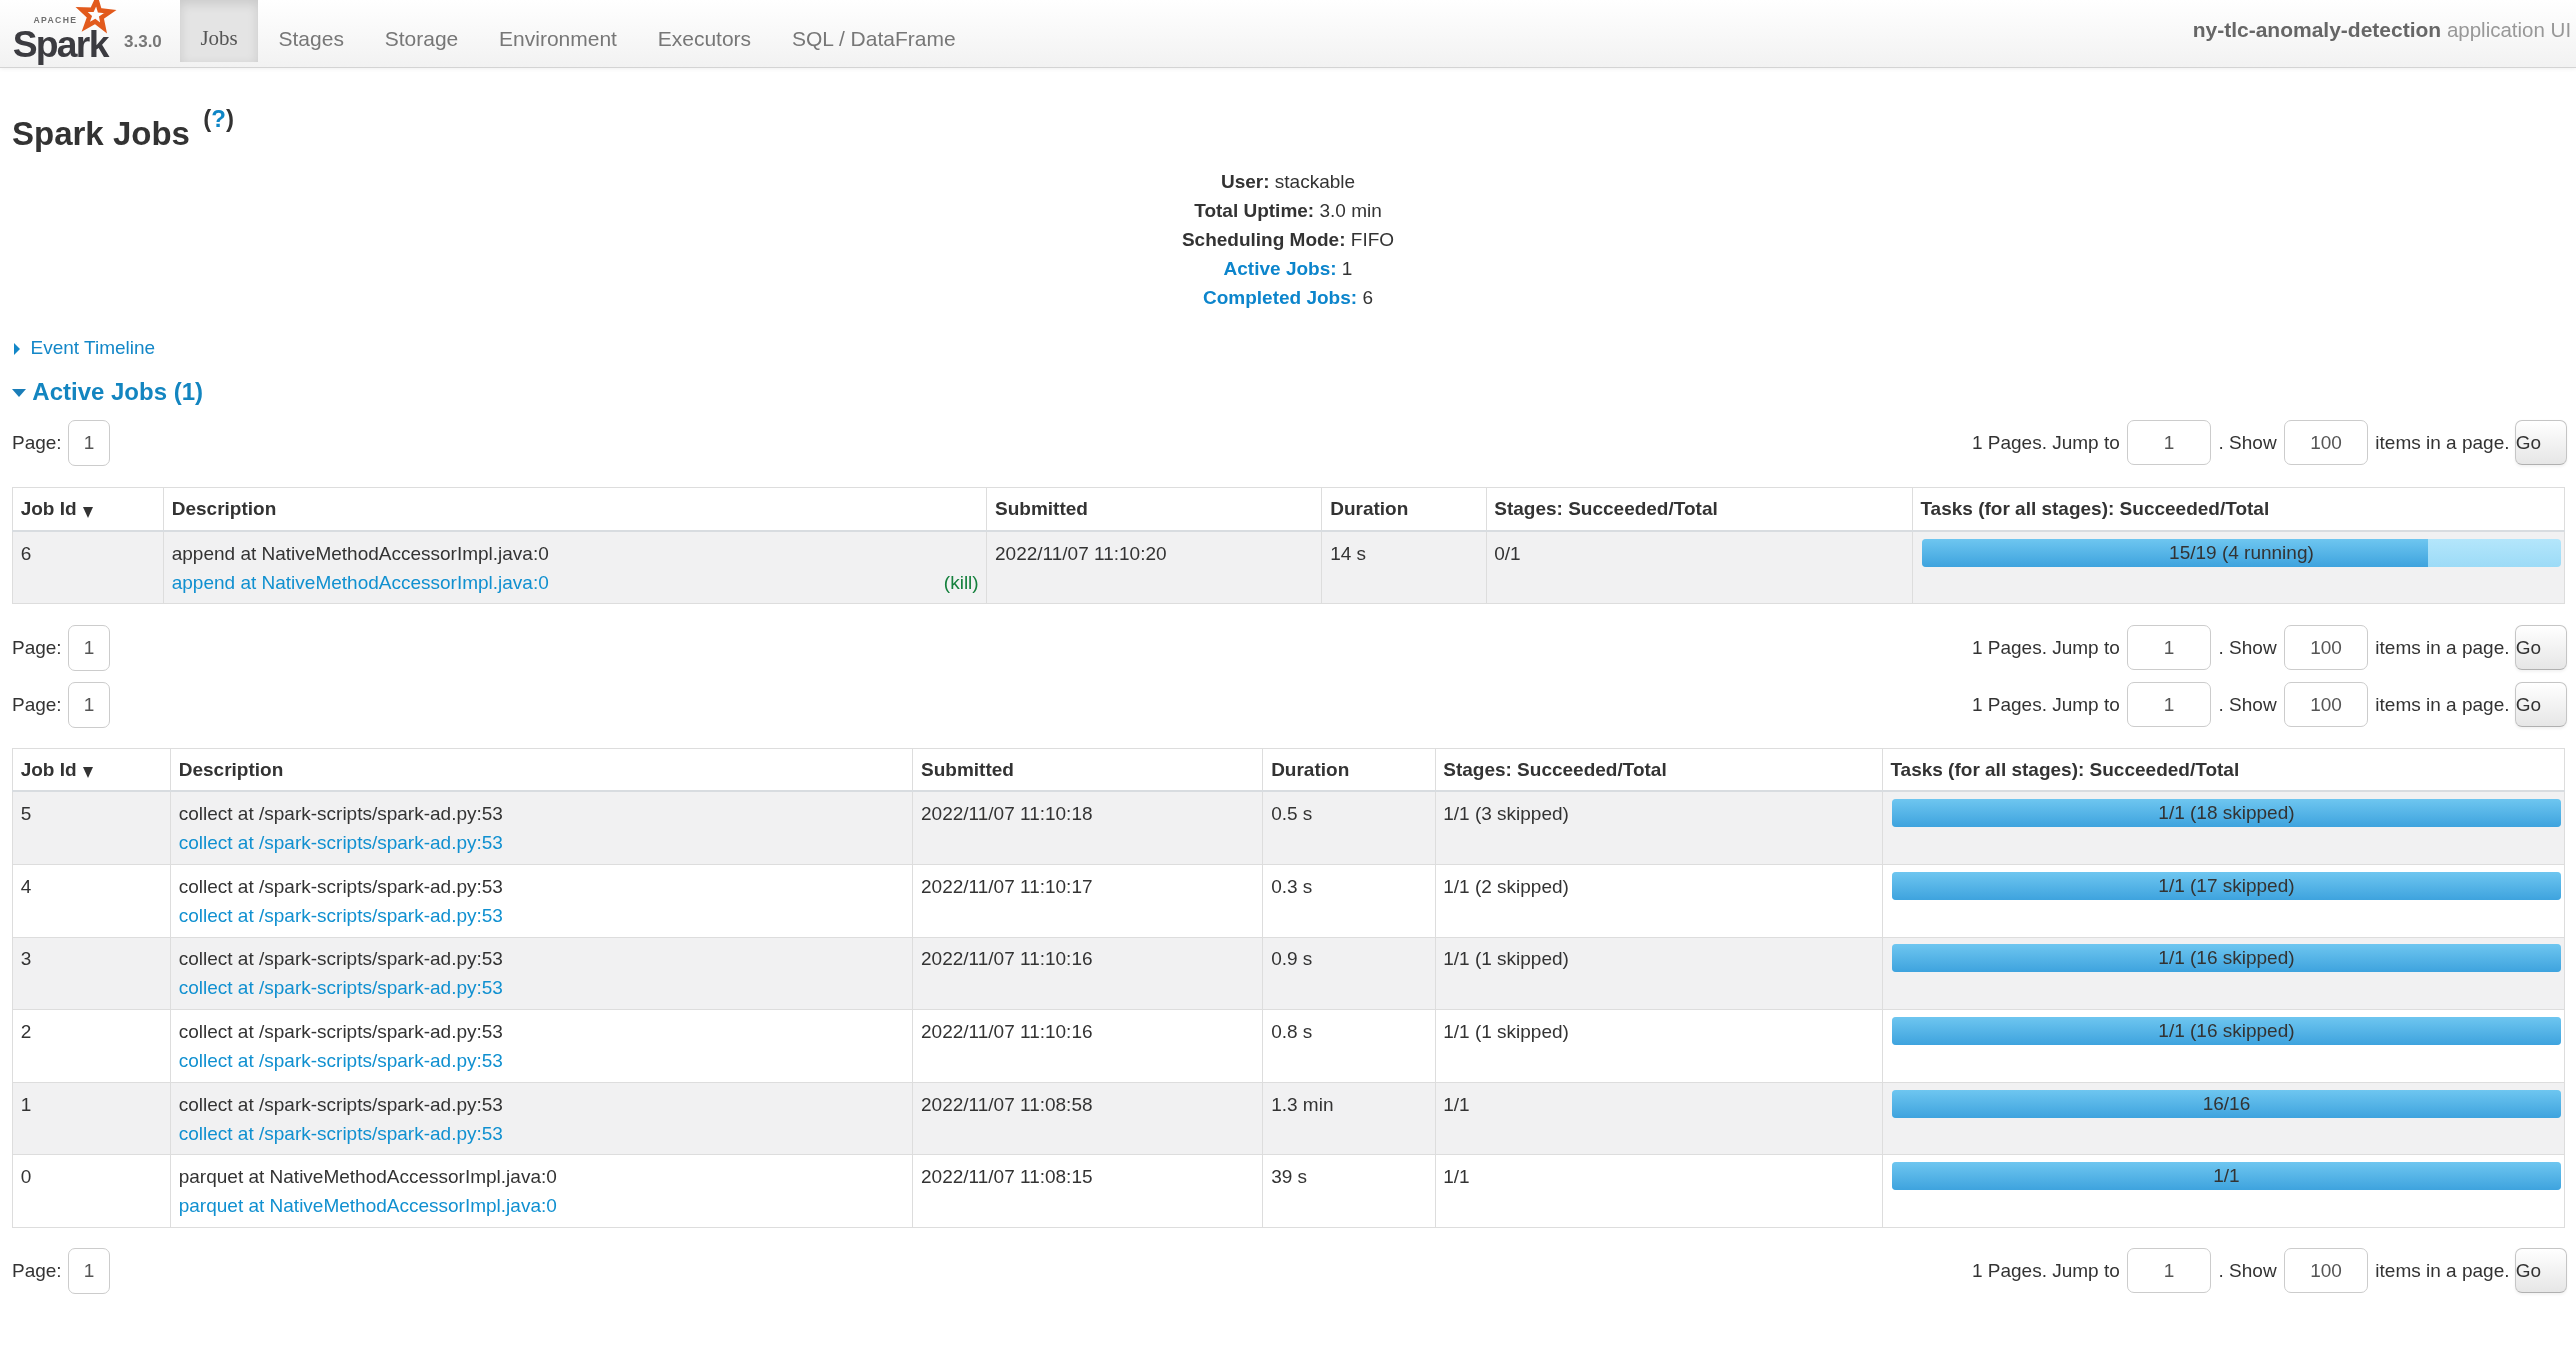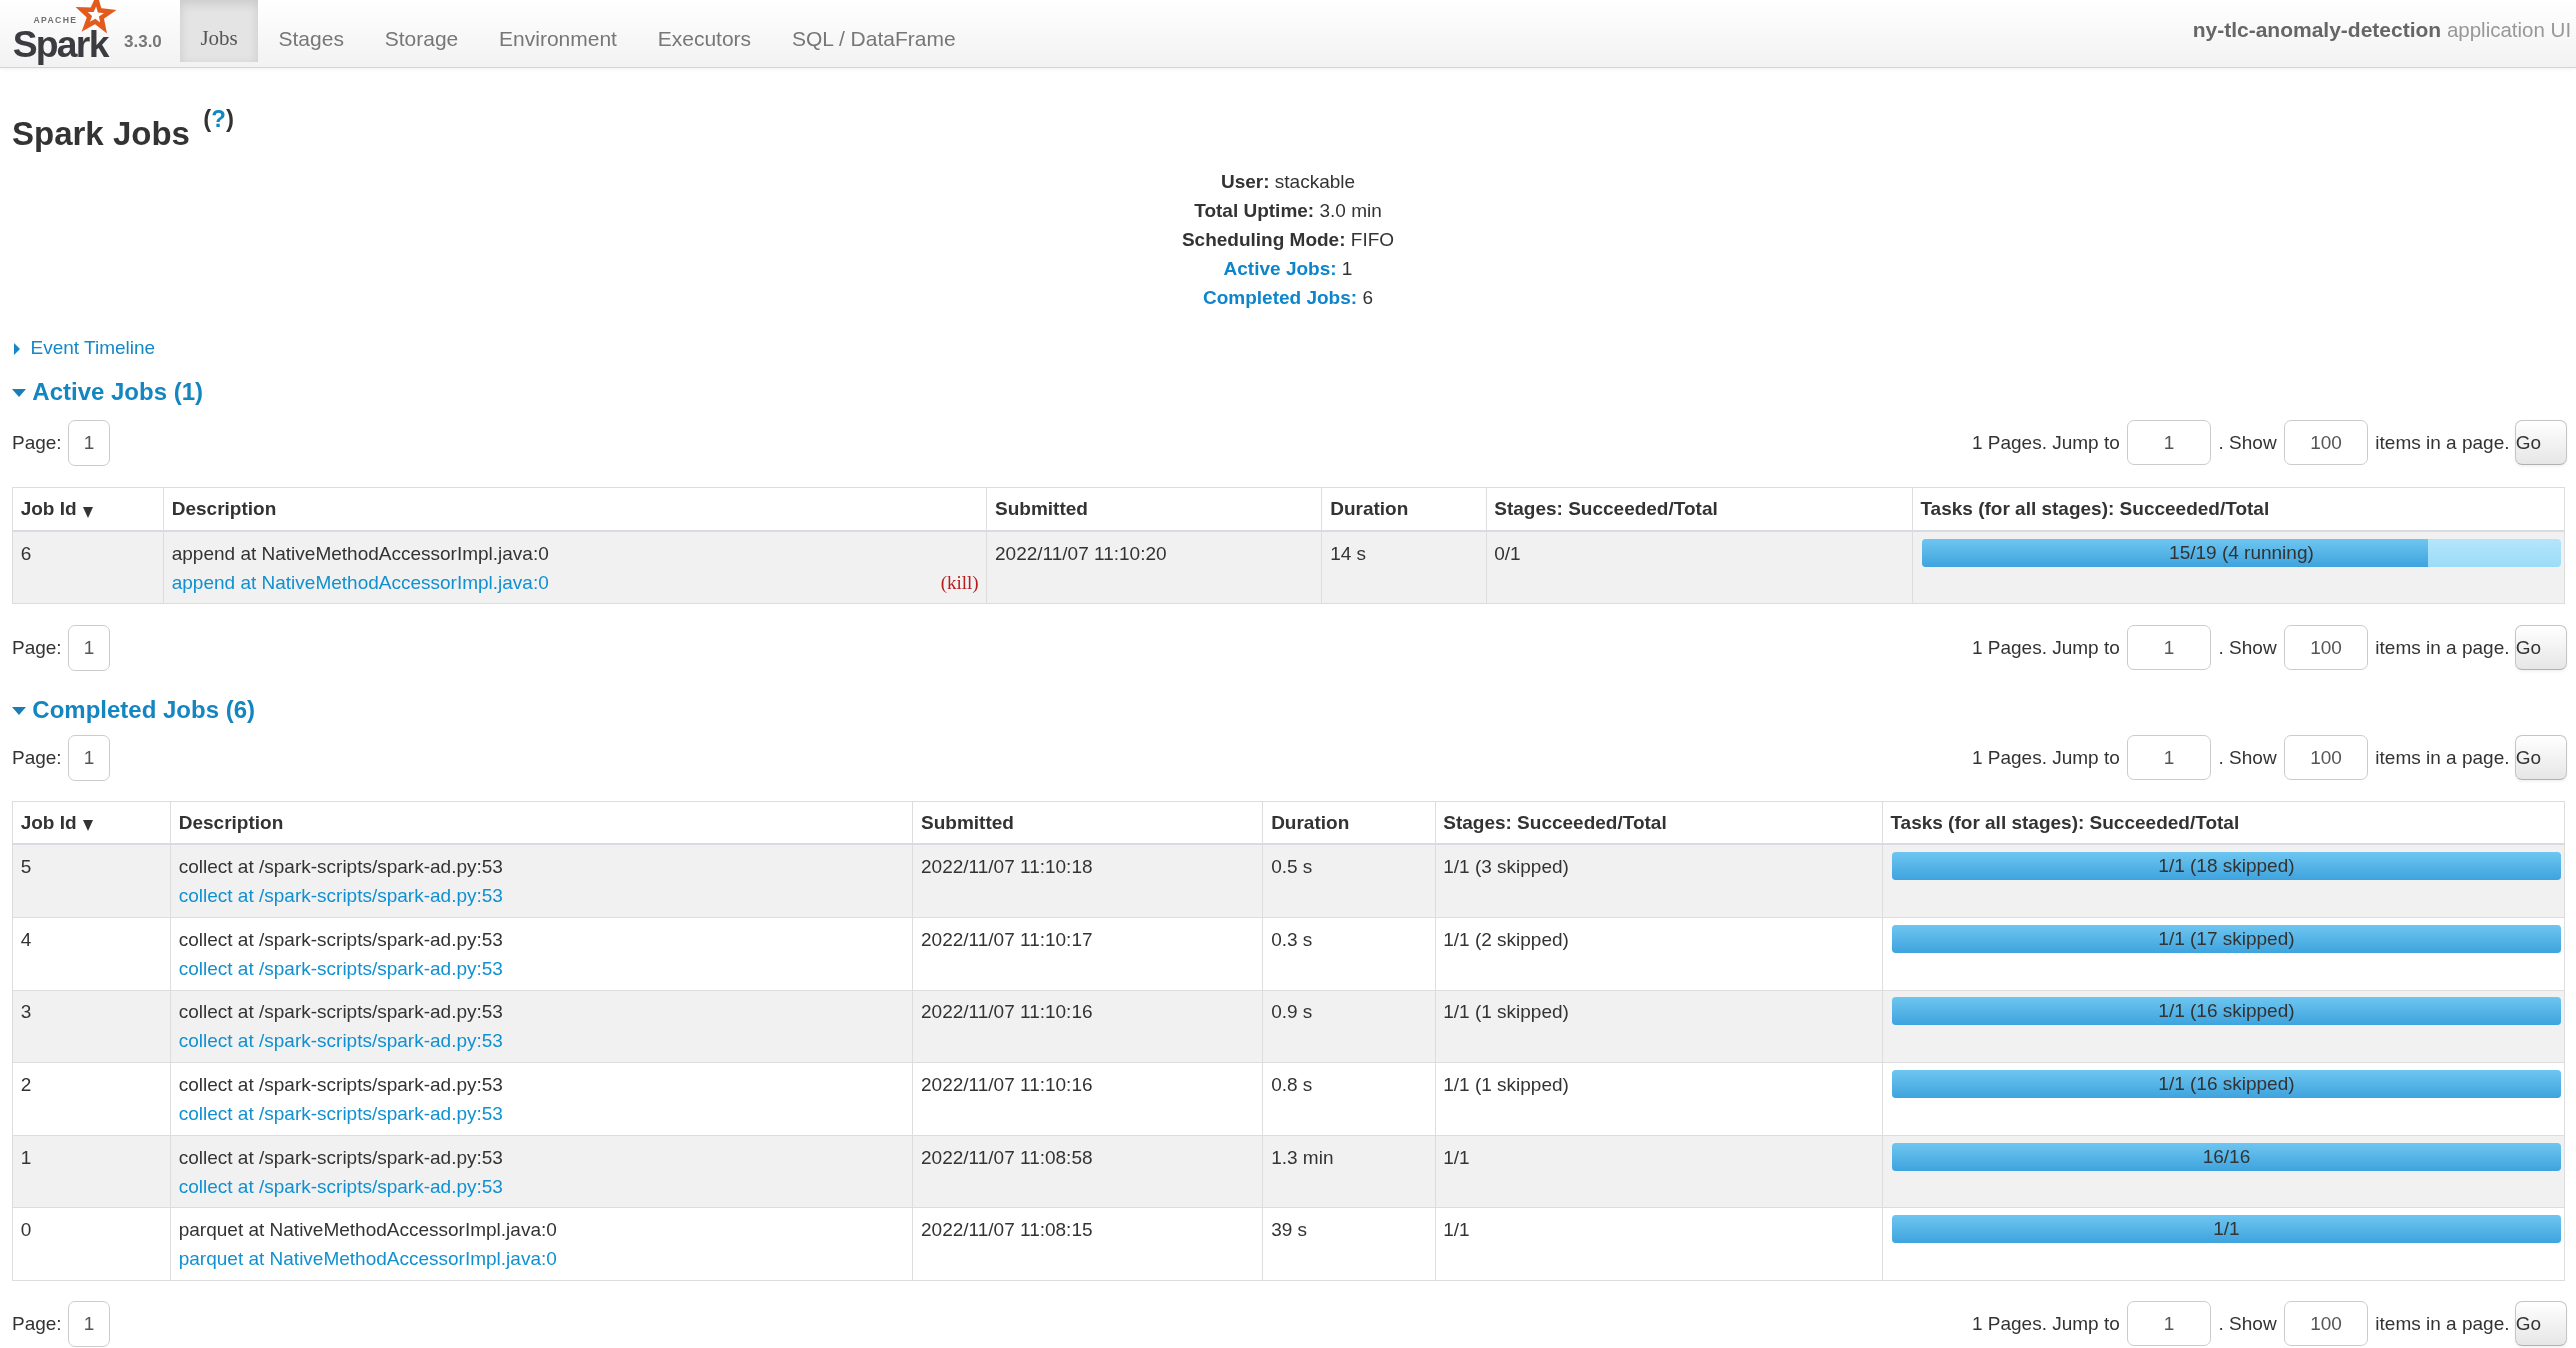--- a/index.html
+++ b/index.html
@@ -53,7 +53,7 @@
 table.jobs td { padding:6.8px 7.7px; }
 table.jobs tbody tr:nth-child(odd) { background:#f1f1f2; }
 table.jobs a { color:#1090d0; }
-.killlink { float:right; color:#b91c1c;font-family:Liberation Serif, serif; }
+.killlink { float:right; color:#15803d; }
 .sorticon { display:inline-block; width:0; height:0; border-left:5.6px solid transparent; border-right:5.6px solid transparent; border-top:11px solid #333; margin-left:1.4px; margin-bottom:-2.1px; }
 
 

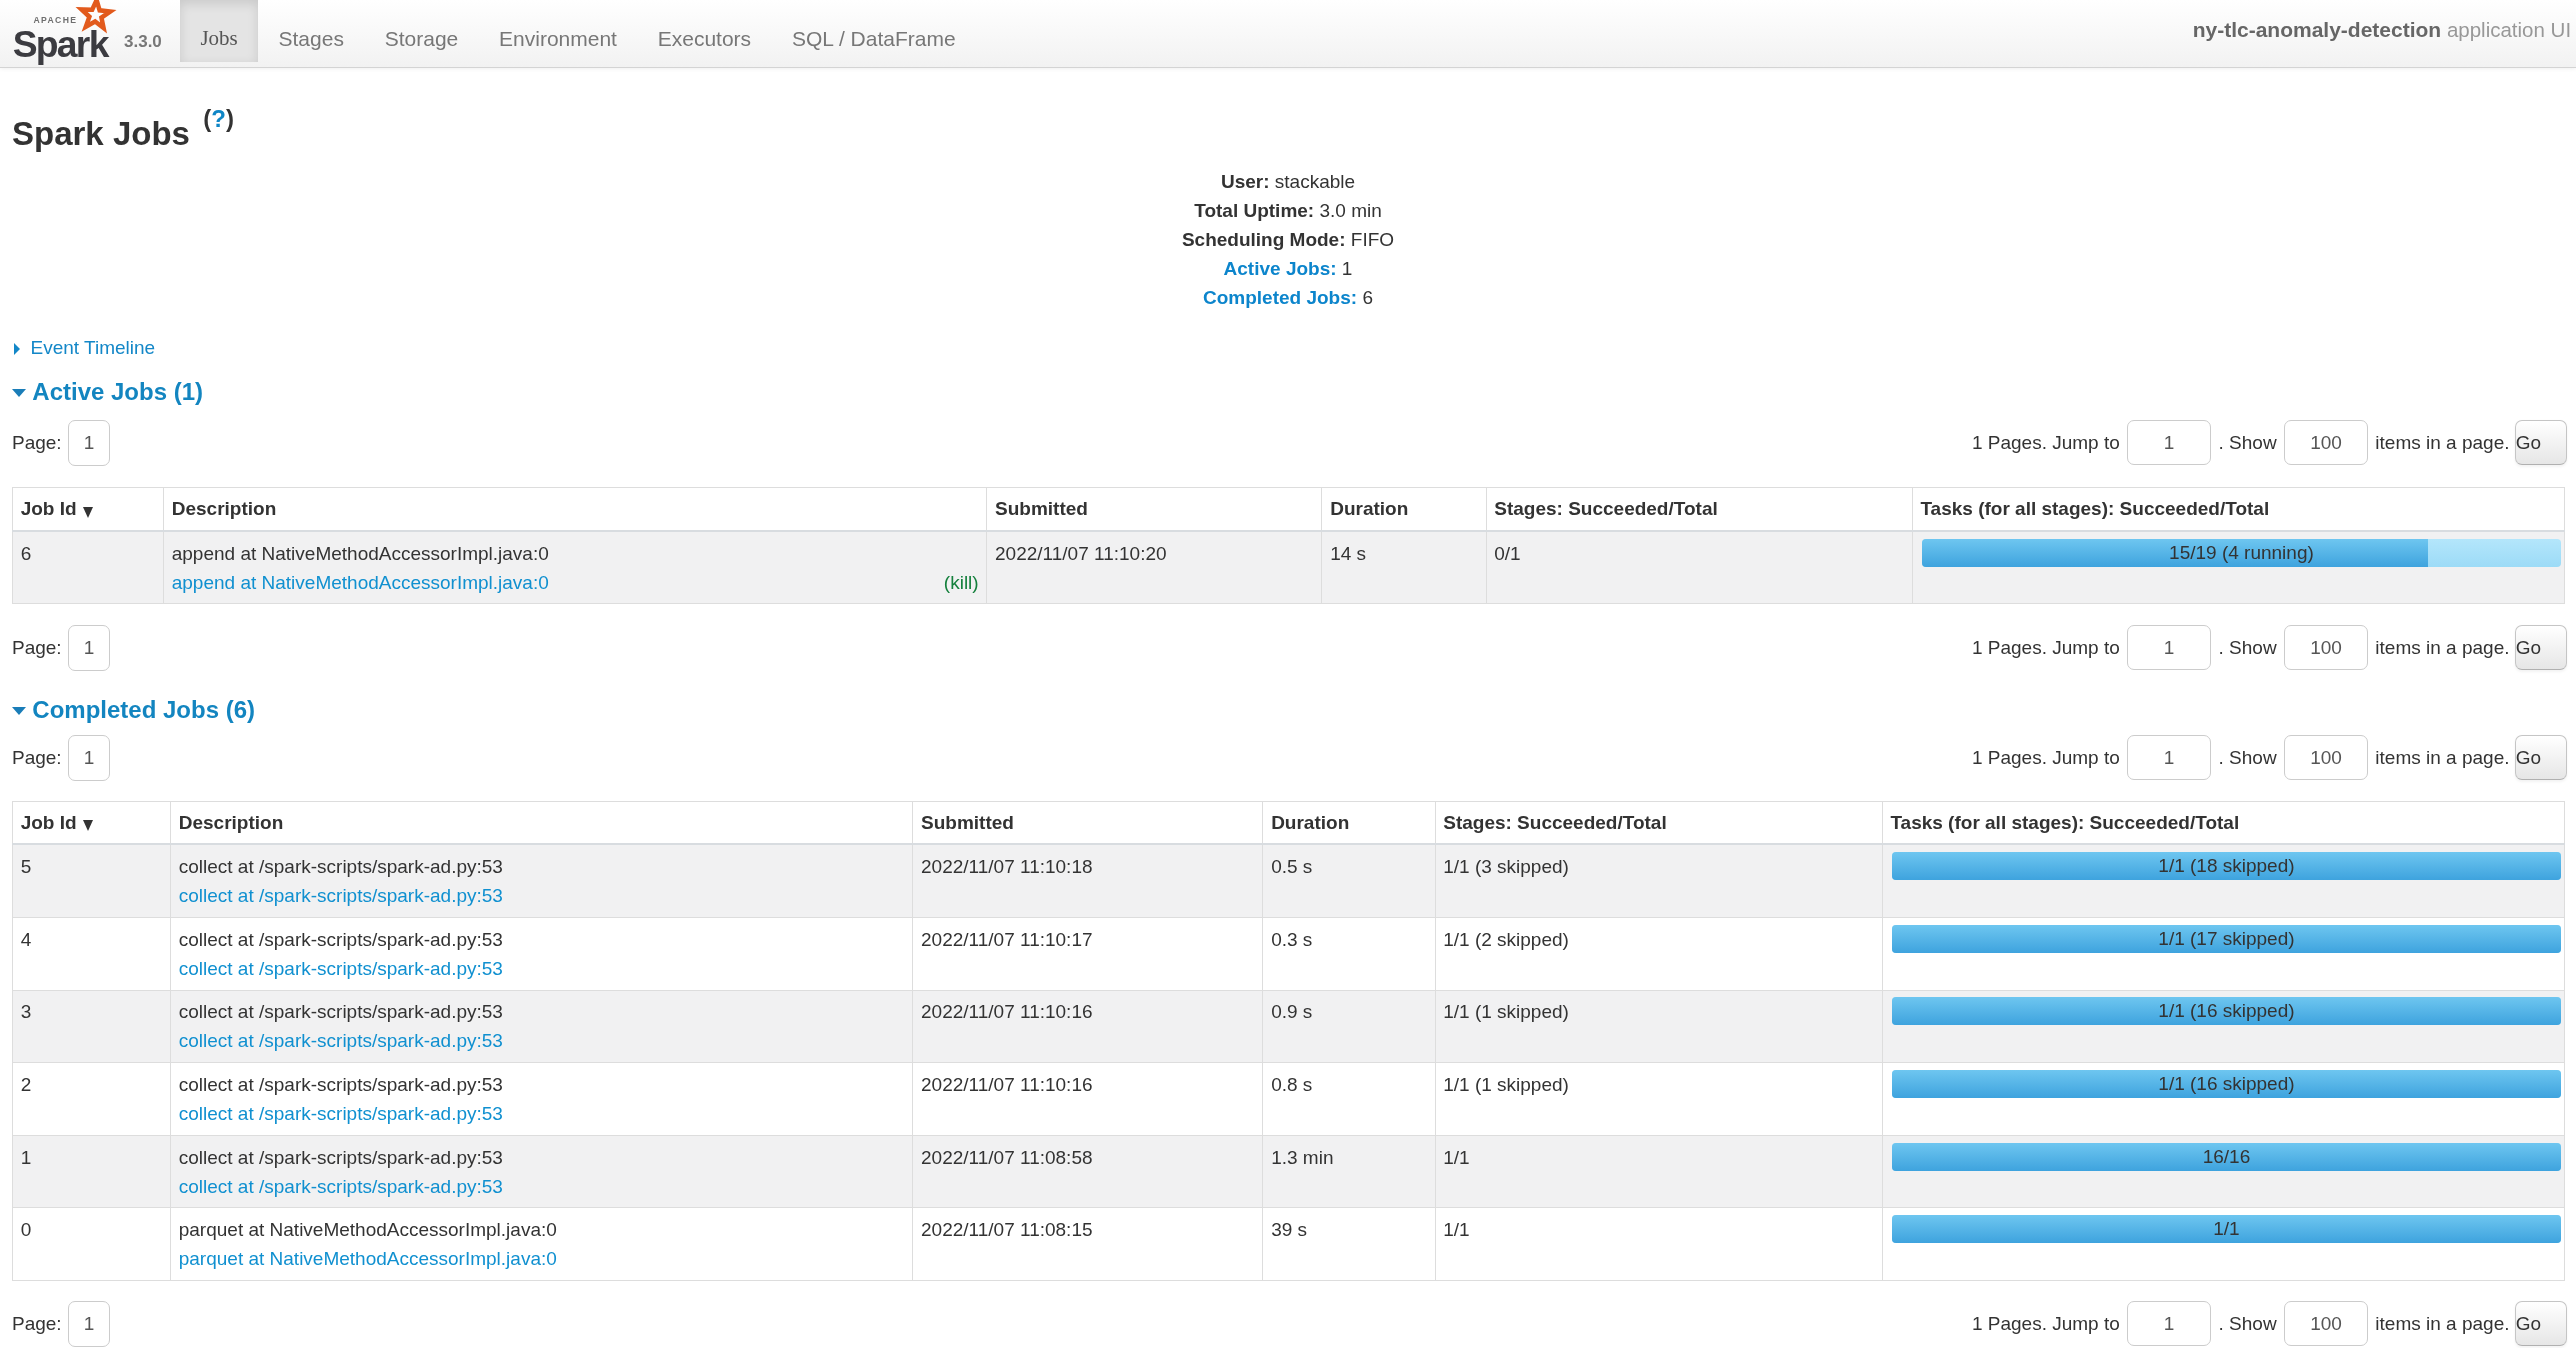--- a/index.html
+++ b/index.html
@@ -161,7 +161,6 @@
     <span class="pr-right">1 Pages. Jump to <span class="jumpinput">1</span> . Show <span class="jumpinput">100</span> items in a page. <span class="gobtn">Go</span></span>
   </div>
 
-  <h4 class="sec" id="h4b"><span class="arrow-down"></span>Completed Jobs (6)</h4>
   <div class="pagerow" id="pr2">
     <span class="lbl">Page:</span>
     <span class="pageinput">1</span>

